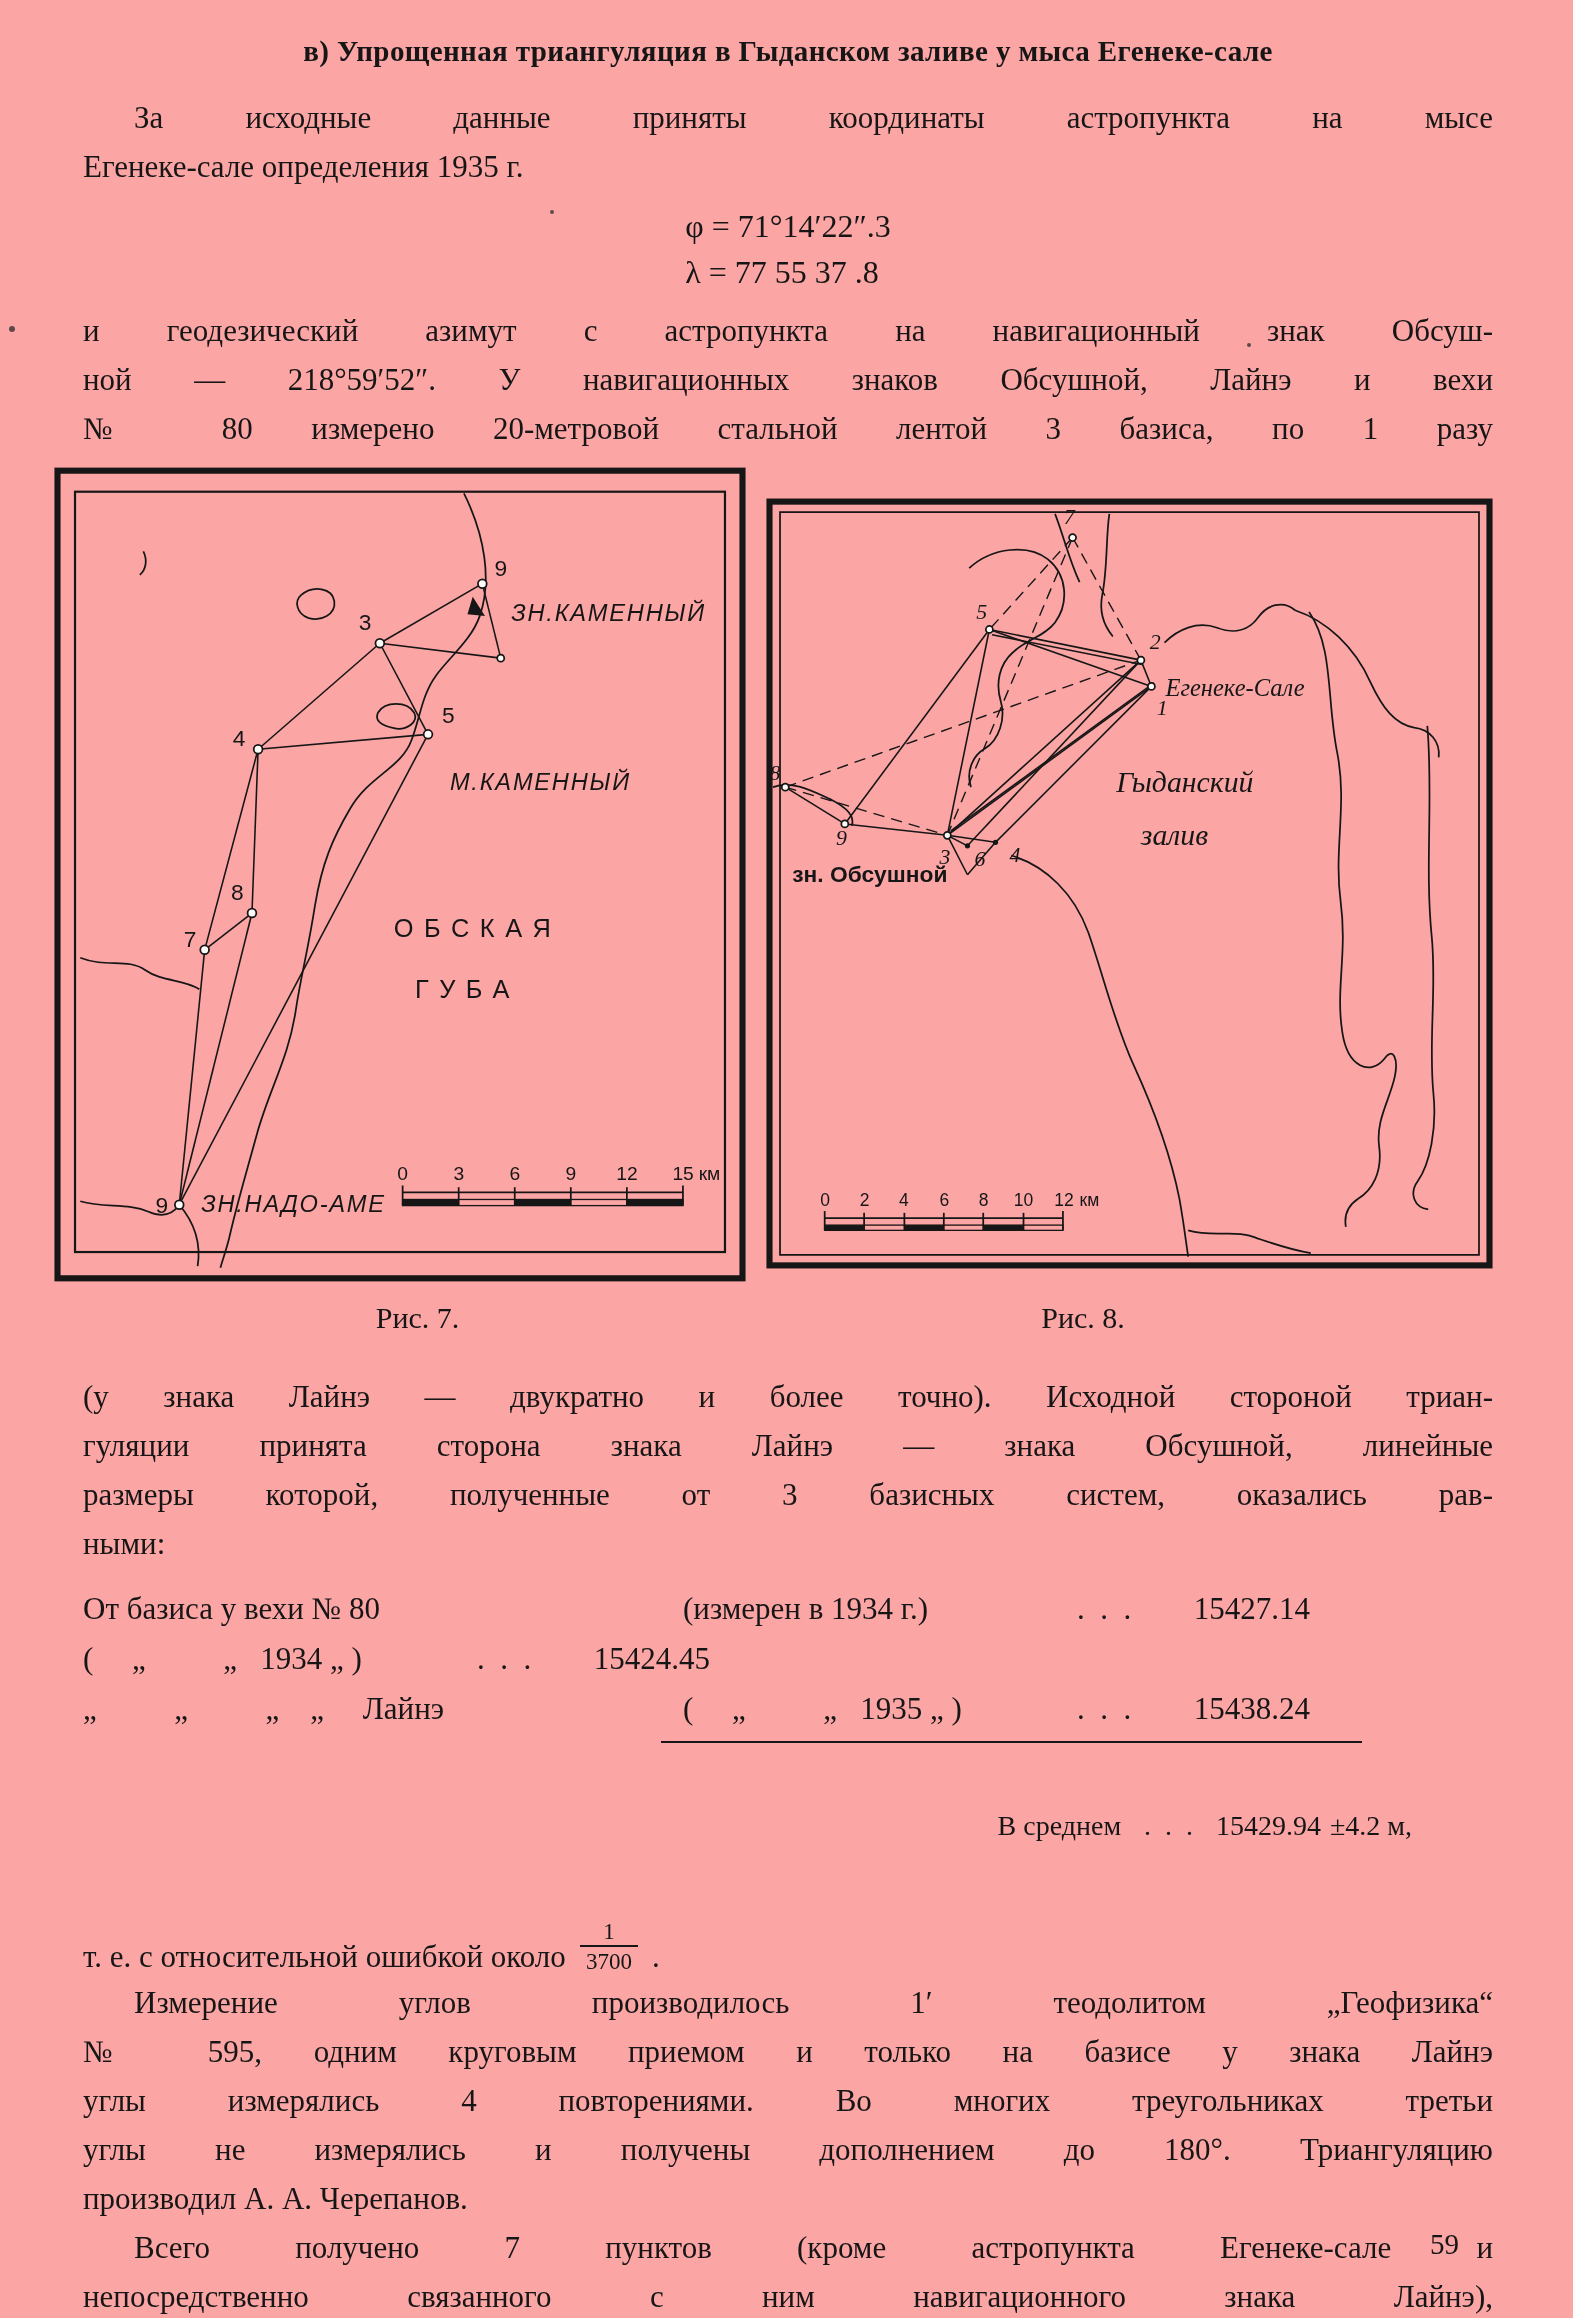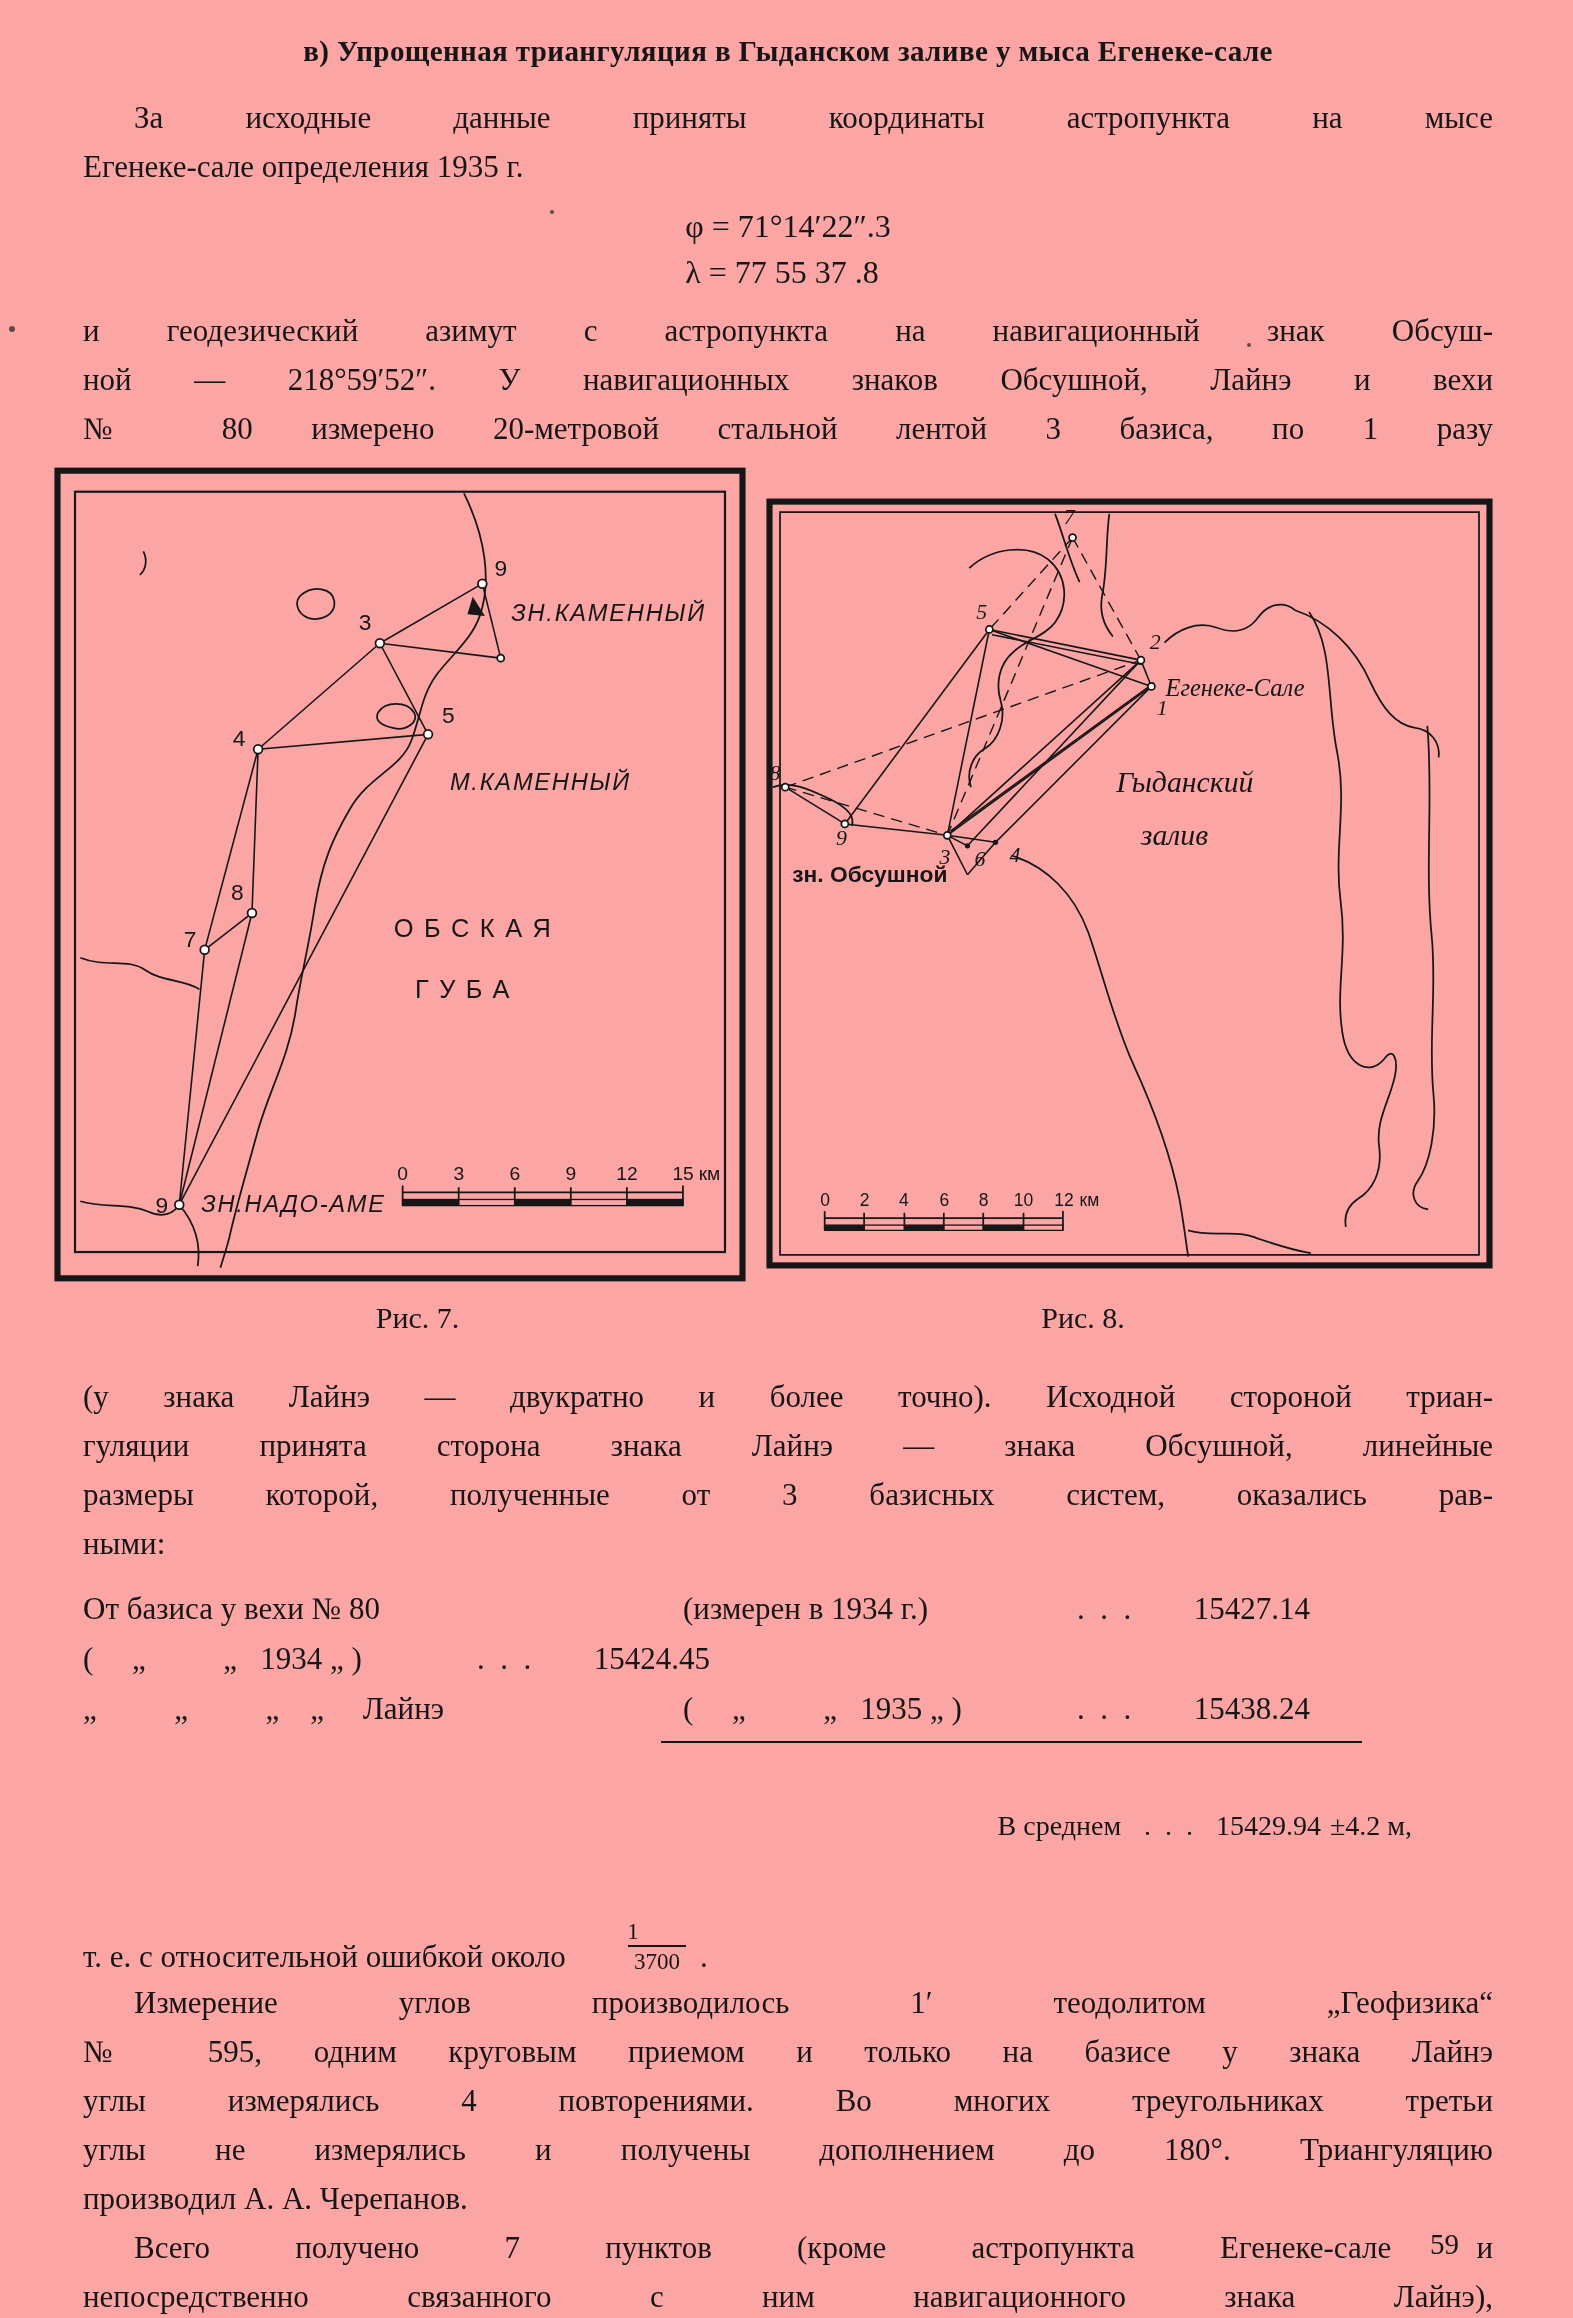--- a/index.html
+++ b/index.html
@@ -43,7 +43,7 @@
 
   .errrow { display:flex; align-items:flex-end; font-size:31px; margin:19px 0 3.5px 0; }
   .frac { display:inline-block; text-align:center; font-size:23px; line-height:1.08; margin:0 14px; }
-  .frac .den { border-top:2.2px solid #161616; padding:2.6px 6.1px 0 6.1px;margin-left:48px; }
+  .frac .den { border-top:2.2px solid #161616; padding:2.6px 6.1px 0 6.1px; }
 
   .pagenum { position:absolute; right:114px; bottom:58px; font-size:29px; }
 

